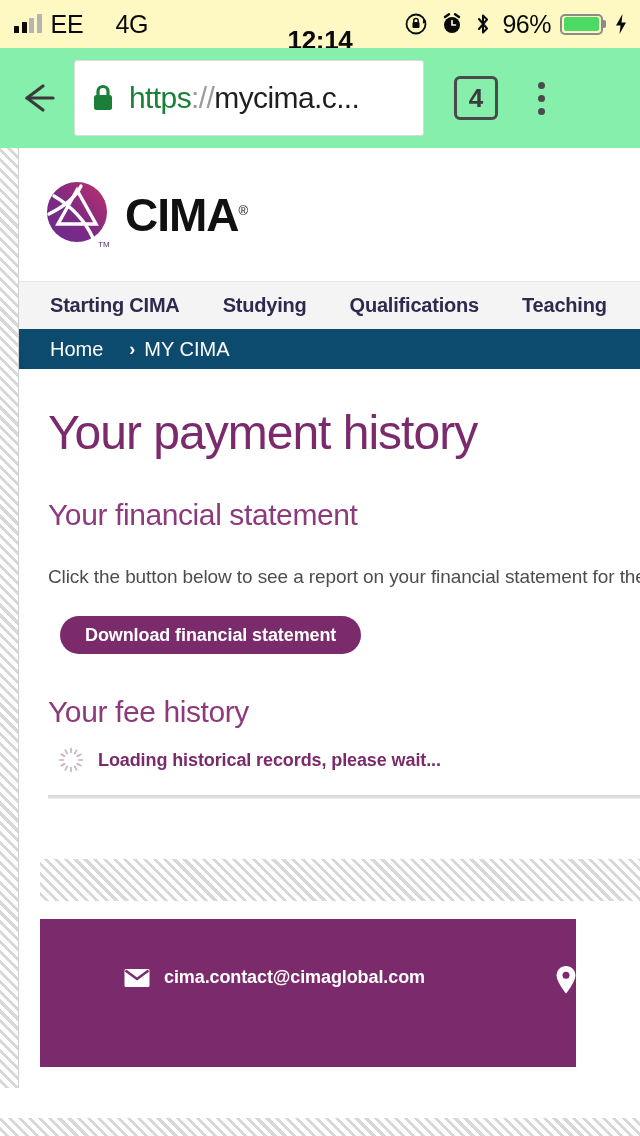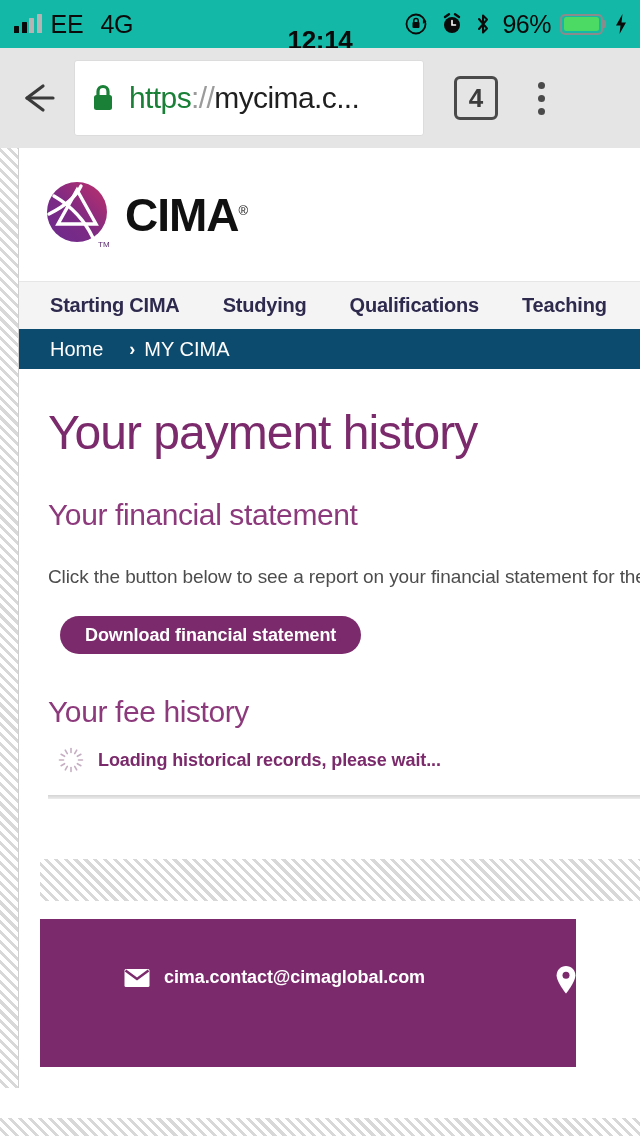--- a/index.html
+++ b/index.html
@@ -14,7 +14,7 @@
   
   .statusbar {
     position: absolute; top: 0; left: 0; width: 640px; height: 48px;
-    background: #14b8a6;
+    background: #fef9c3;
     display: flex; align-items: center;
   }
   .sb-left { display: flex; align-items: center; padding-left: 14px; gap: 0; }

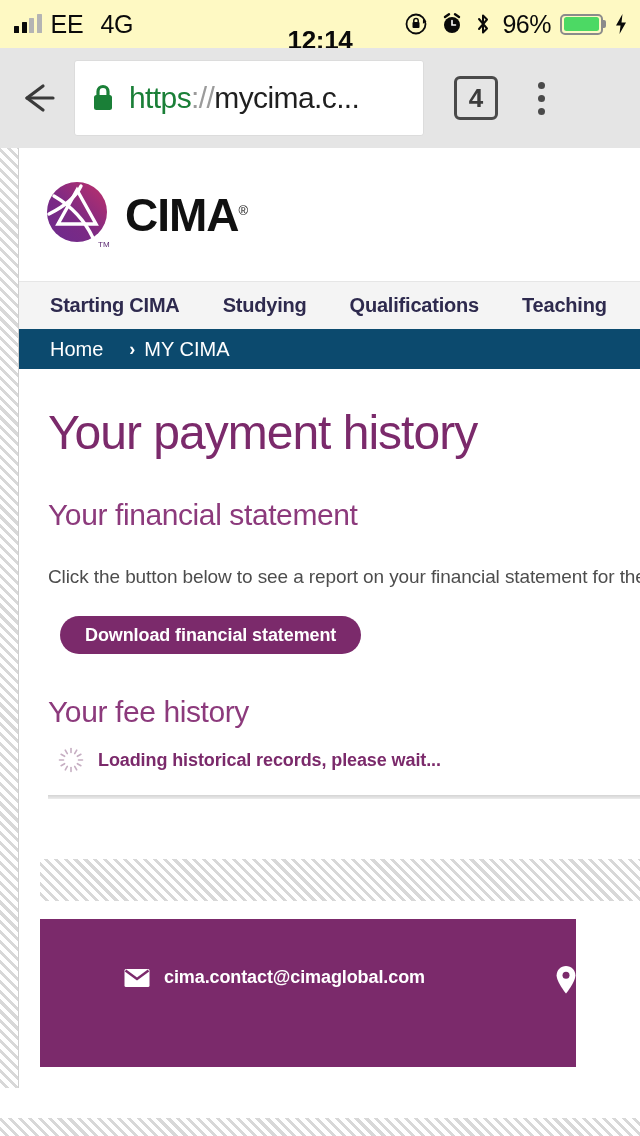--- a/index.html
+++ b/index.html
@@ -25,7 +25,7 @@
   .bars i:nth-child(3) { height: 15px; background:#b4b4b4; }
   .bars i:nth-child(4) { height: 19px; background:#b4b4b4; }
   .sb-carrier { font-size: 25px; color: #0a0a0a; letter-spacing: -0.2px; }
-  .sb-net { font-size: 25px; color: #0a0a0a; margin-left: 17px; letter-spacing: -0.3px; }
+  .sb-net { font-size: 25px; color: #0a0a0a; margin-left: 32px; letter-spacing: -0.3px; }
   .sb-time {
     position: absolute; left: 0; right: 0; top: 16px; height: 48px;
     display: flex; align-items: center; justify-content: center;

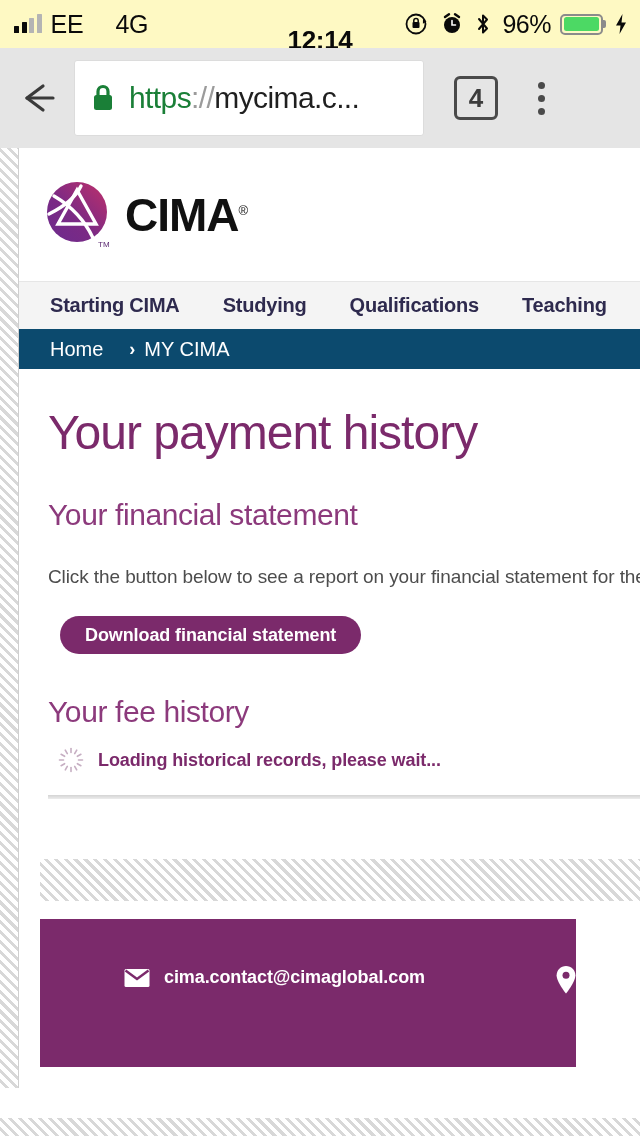--- a/index.html
+++ b/index.html
@@ -49,7 +49,7 @@
   
   .chrome {
     position:absolute; top:48px; left:0; width:640px; height:100px;
-    background:#e5e5e5; display:flex; align-items:center;
+    background:#86efac; display:flex; align-items:center;
   }
   .back-btn { width: 74px; display:flex; align-items:center; justify-content:center; }
   .urlbar {

